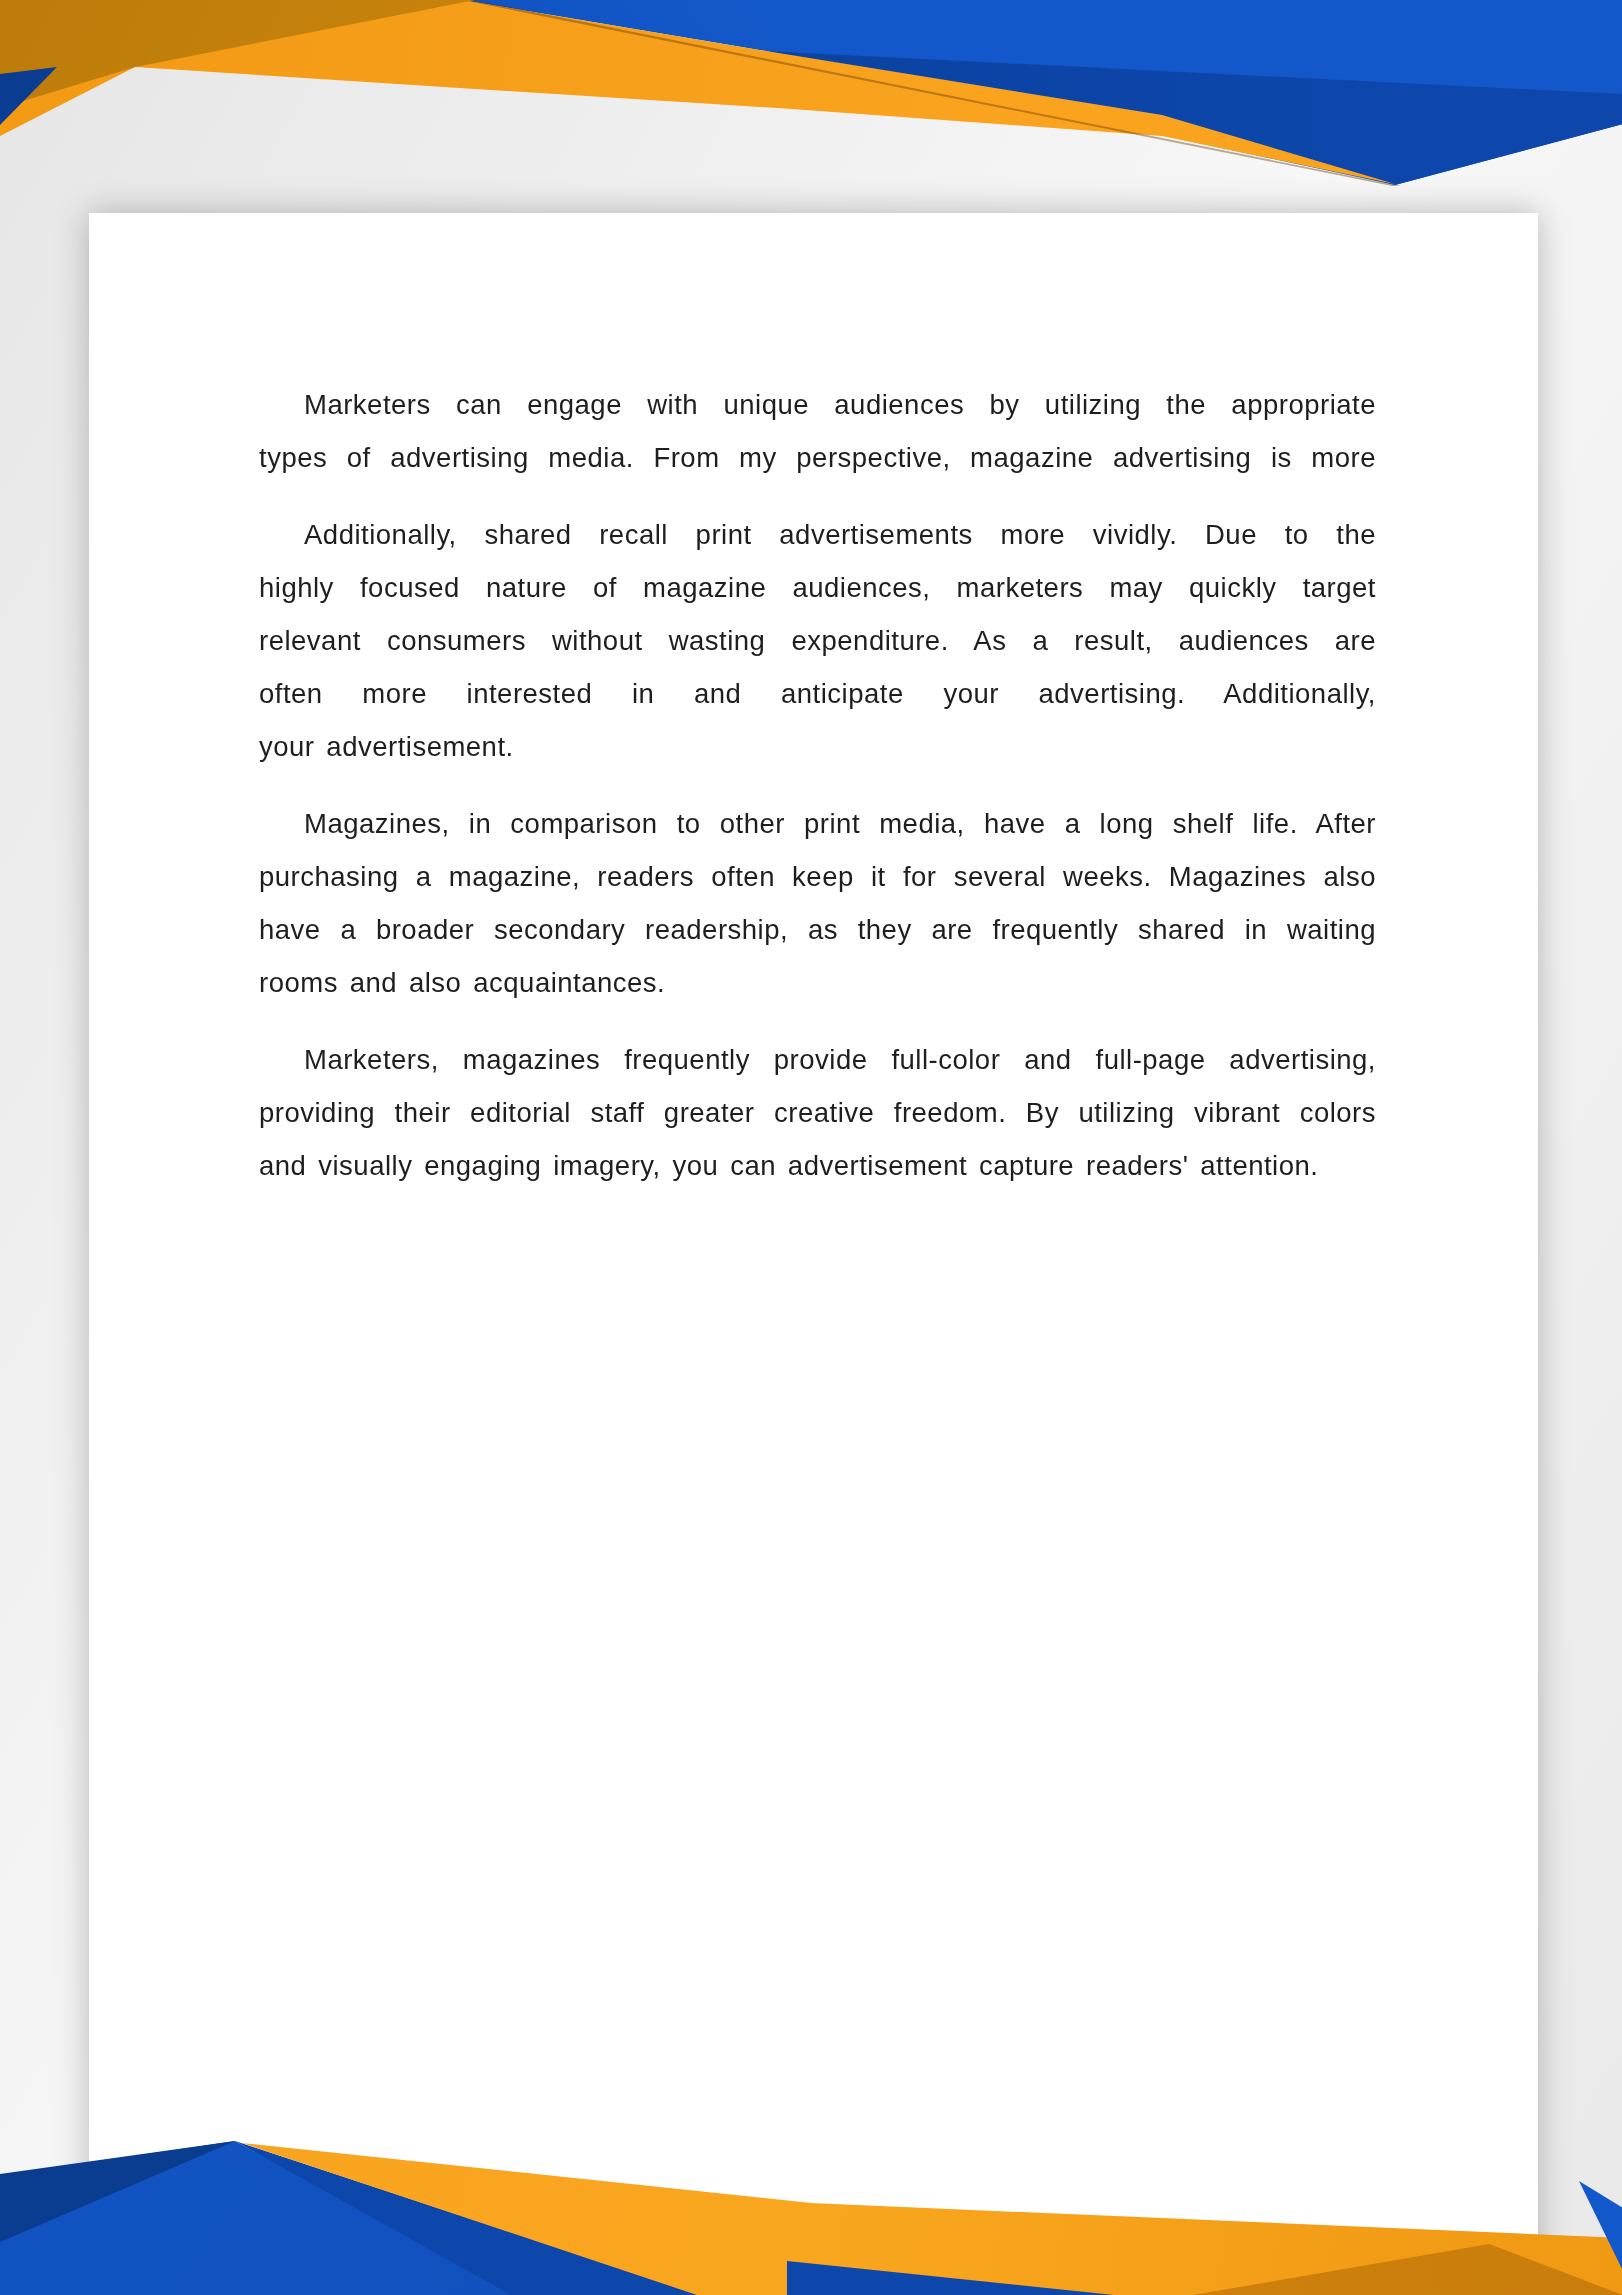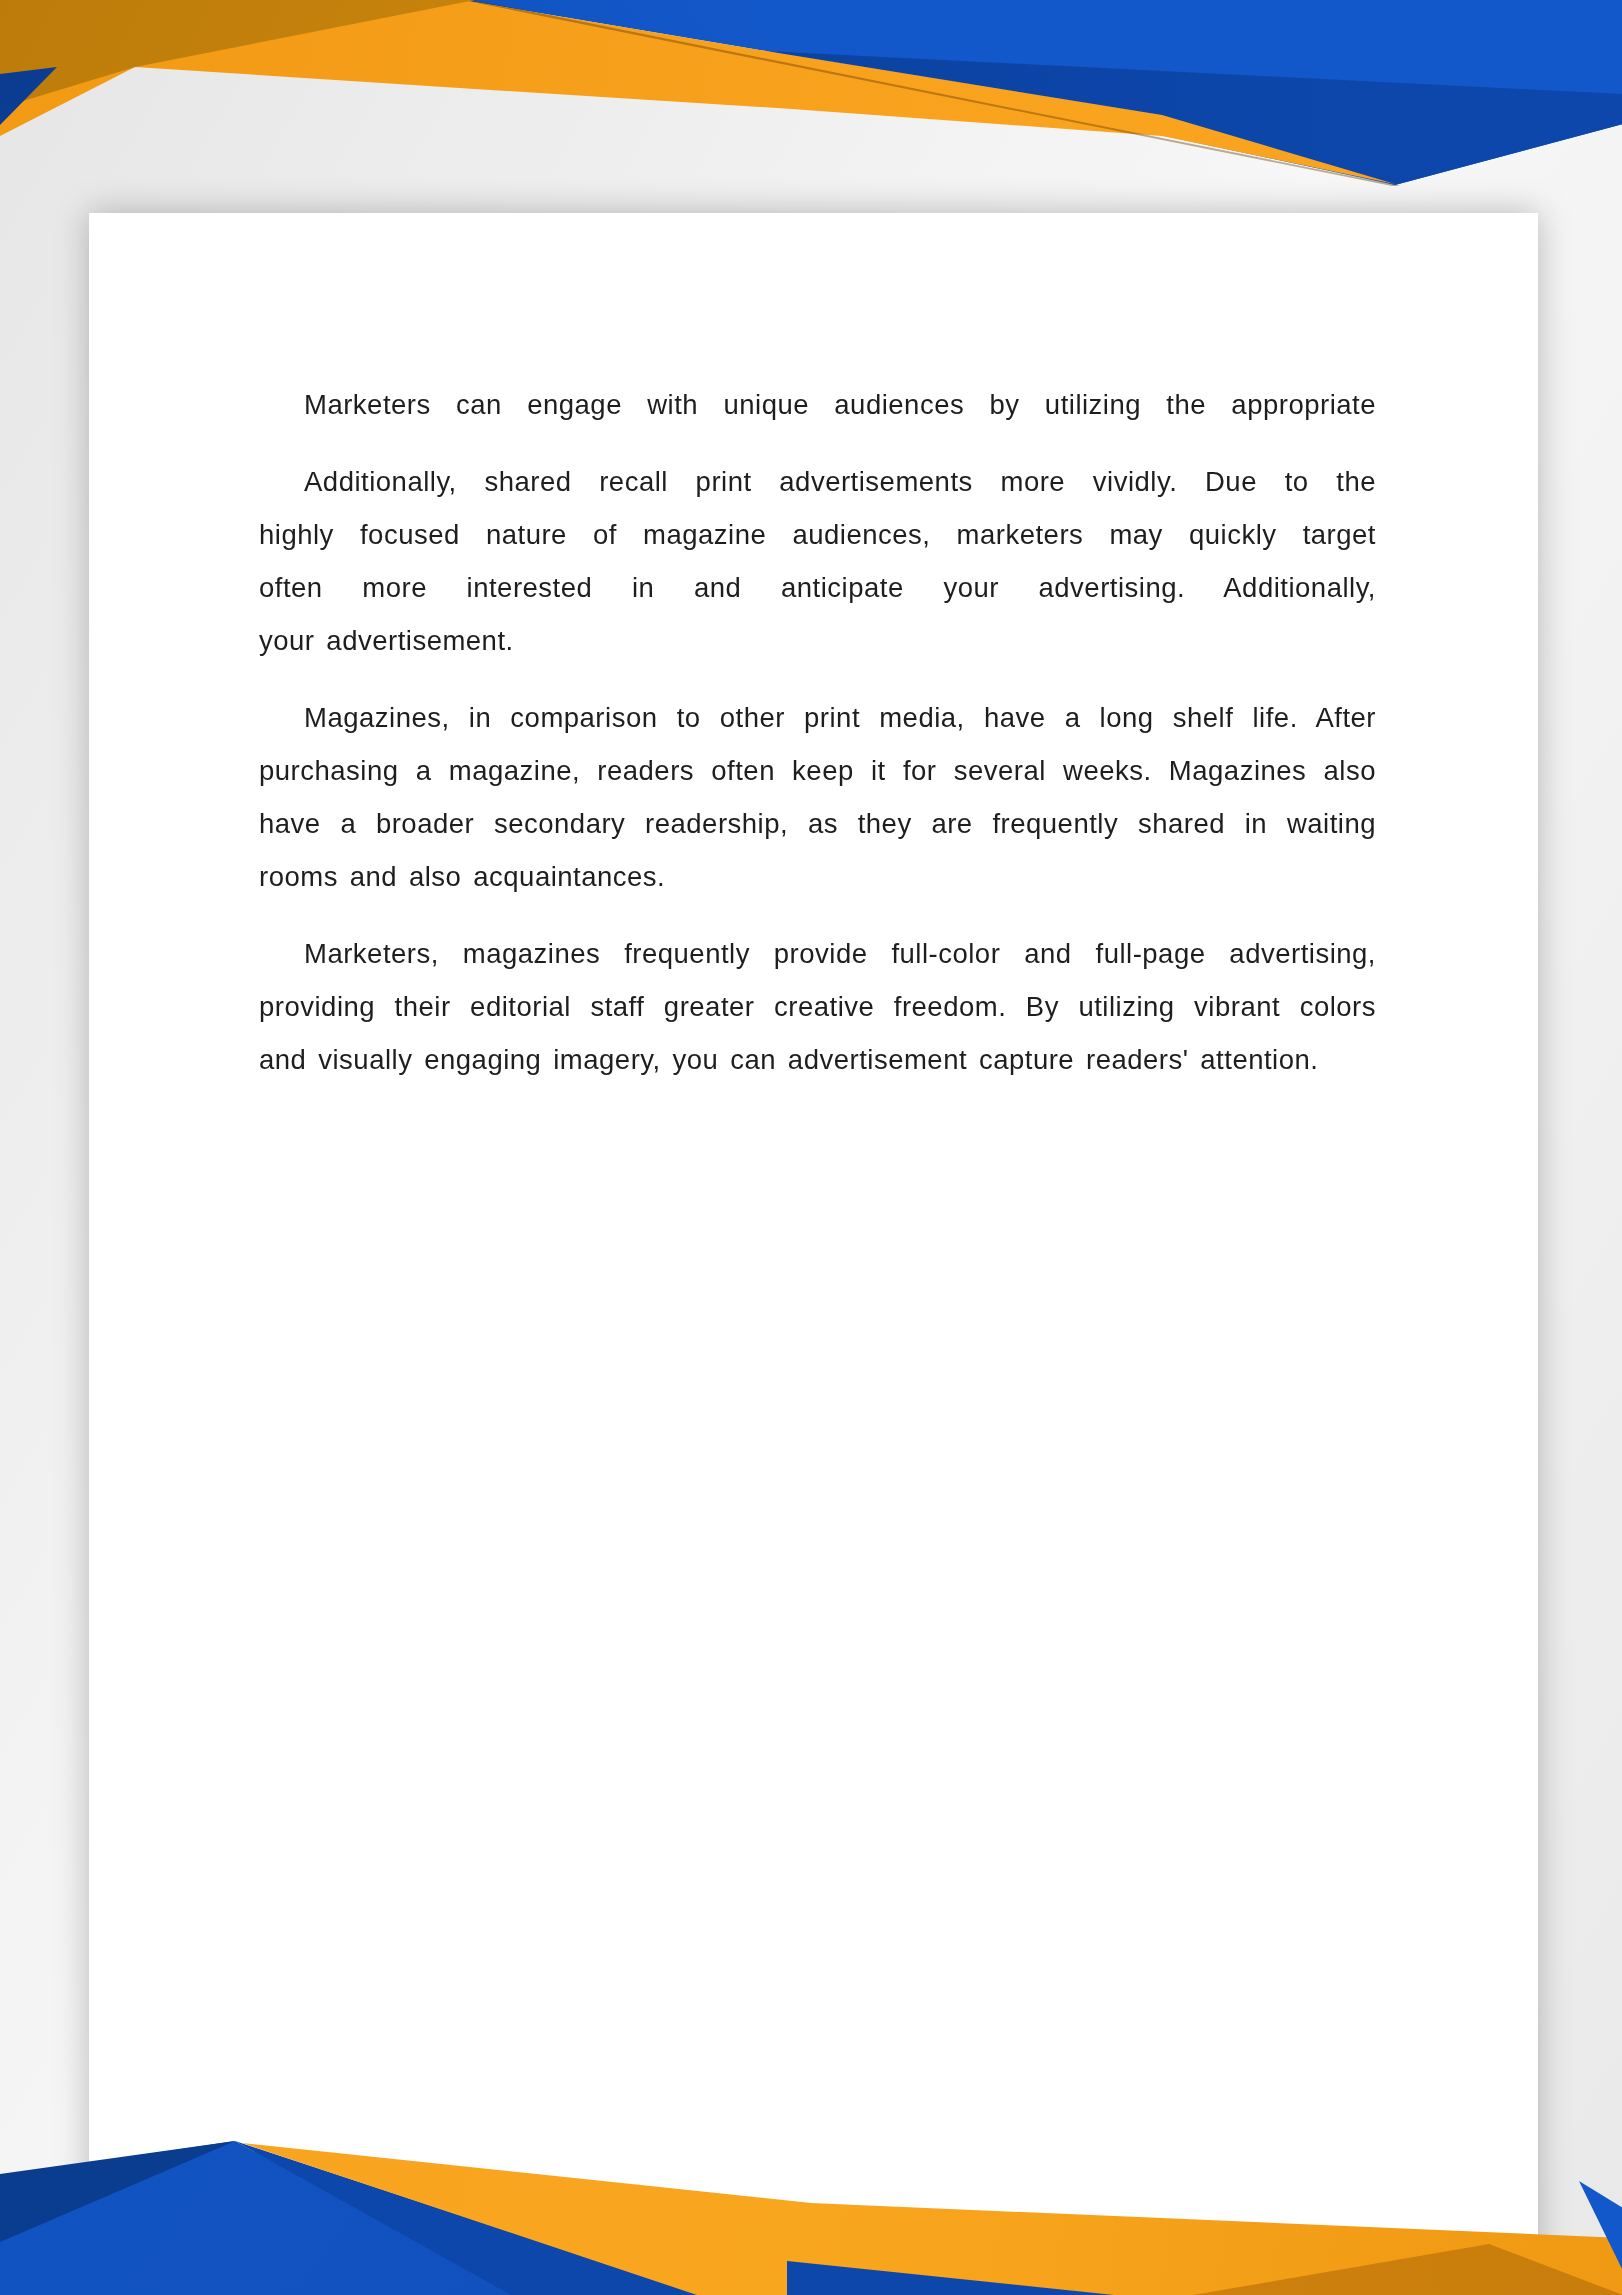--- a/index.html
+++ b/index.html
@@ -106,6 +106,7 @@
     <div class="content">
       <div class="para">
           <div class="line first">Marketers can engage with unique audiences by utilizing the appropriate</div>
+          <div class="line">types of advertising media. From my perspective, magazine advertising is more</div>
         </div>
       <div class="para">
           <div class="line first">Additionally, shared recall print advertisements more vividly. Due to the</div>

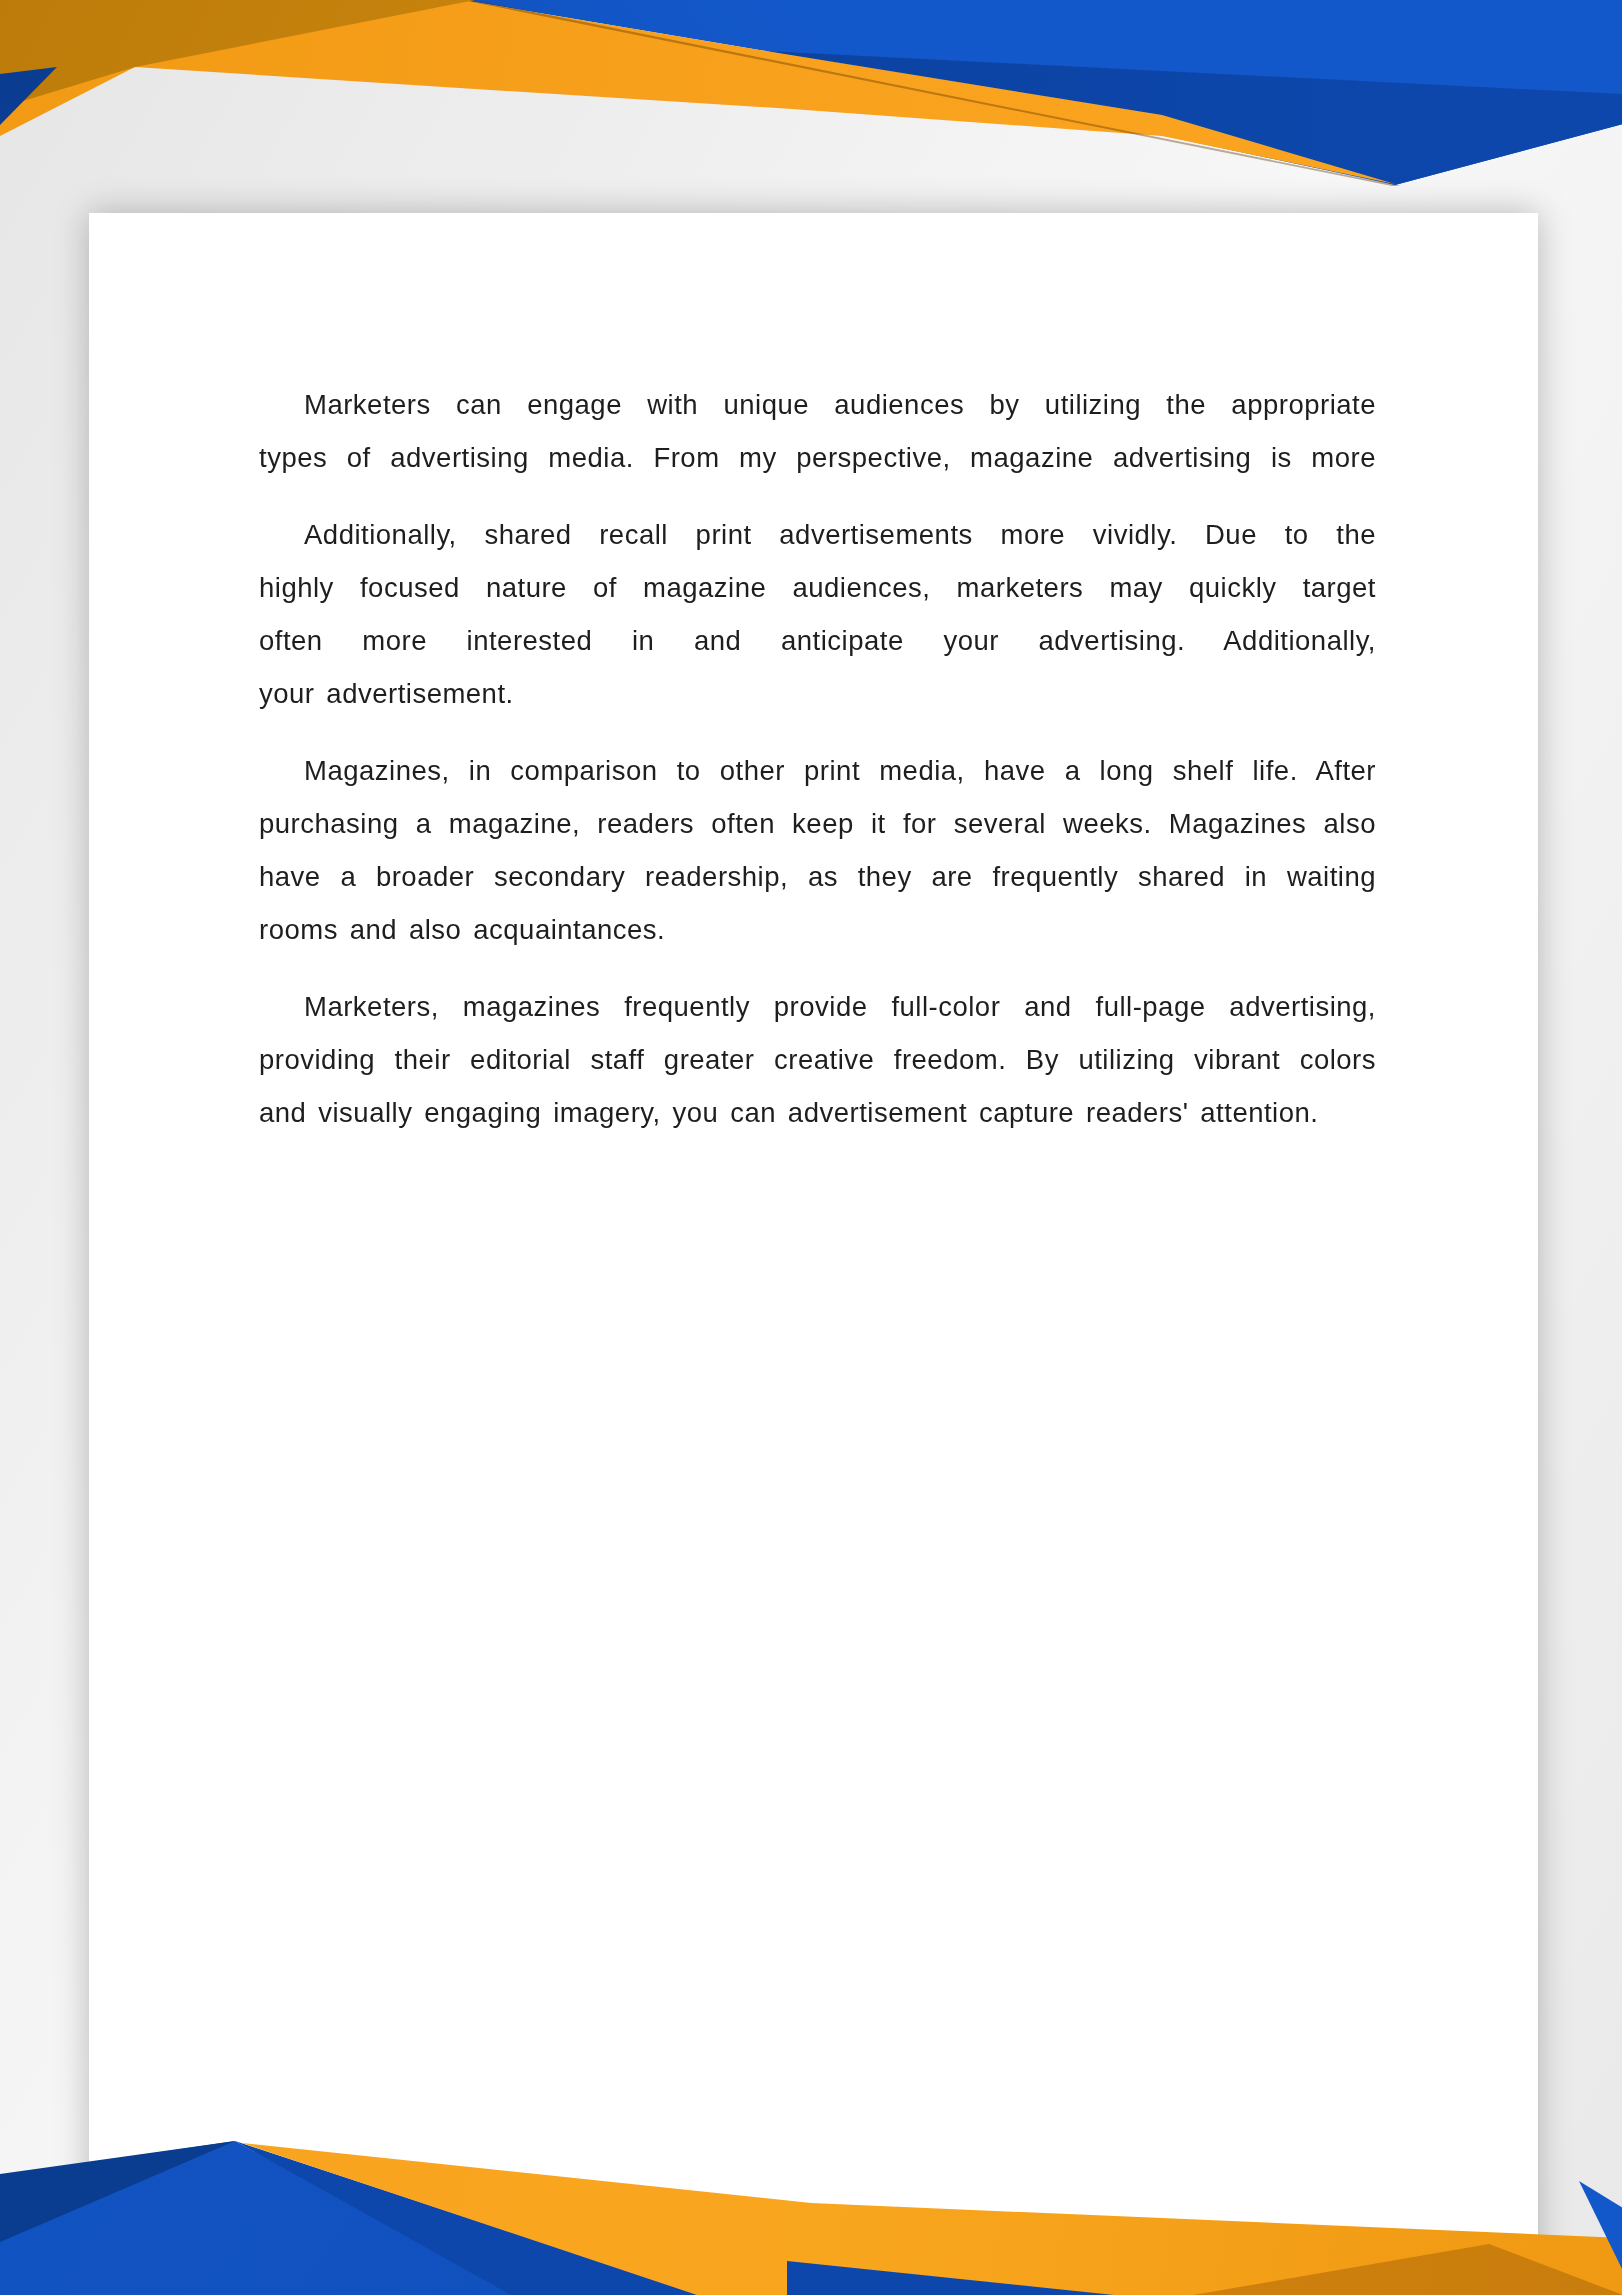--- a/index.html
+++ b/index.html
@@ -111,6 +111,7 @@
       <div class="para">
           <div class="line first">Additionally, shared recall print advertisements more vividly. Due to the</div>
           <div class="line">highly focused nature of magazine audiences, marketers may quickly target</div>
+          <div class="line">relevant consumers without wasting expenditure. As a result, audiences are</div>
           <div class="line">often more interested in and anticipate your advertising. Additionally,</div>
           <div class="line last">your advertisement.</div>
         </div>

